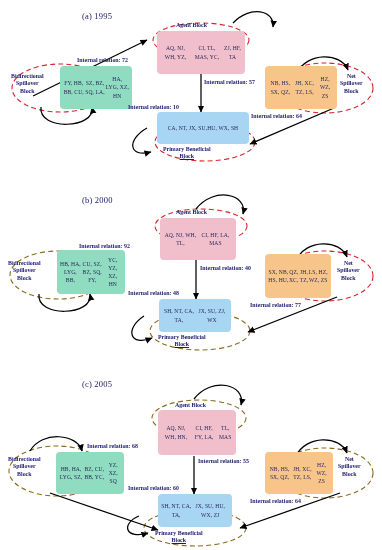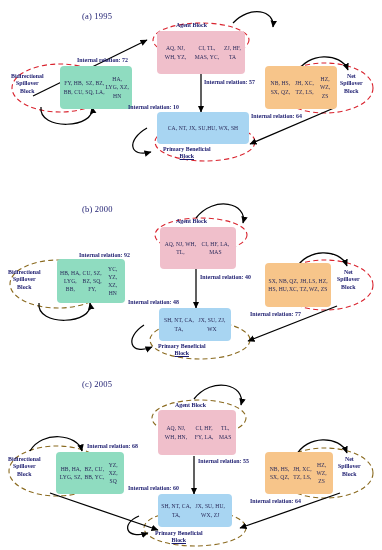--- a/index.html
+++ b/index.html
@@ -7,7 +7,7 @@
   .page{position:relative;width:382px;height:455px;}
   .panel{position:absolute;left:0;width:382px;height:183px;}
   #panel-a{top:0;}
-  #panel-b{top:193px;}
+  #panel-b{top:184px;}
   #panel-c{top:368px;padding-left:37px;}
   .panel-title{position:absolute;left:82px;top:11px;font-size:8.5px;color:#1a1a6e;letter-spacing:.2px;white-space:nowrap;}
   svg.wires{position:absolute;left:0;top:0;width:382px;height:183px;overflow:visible;}

